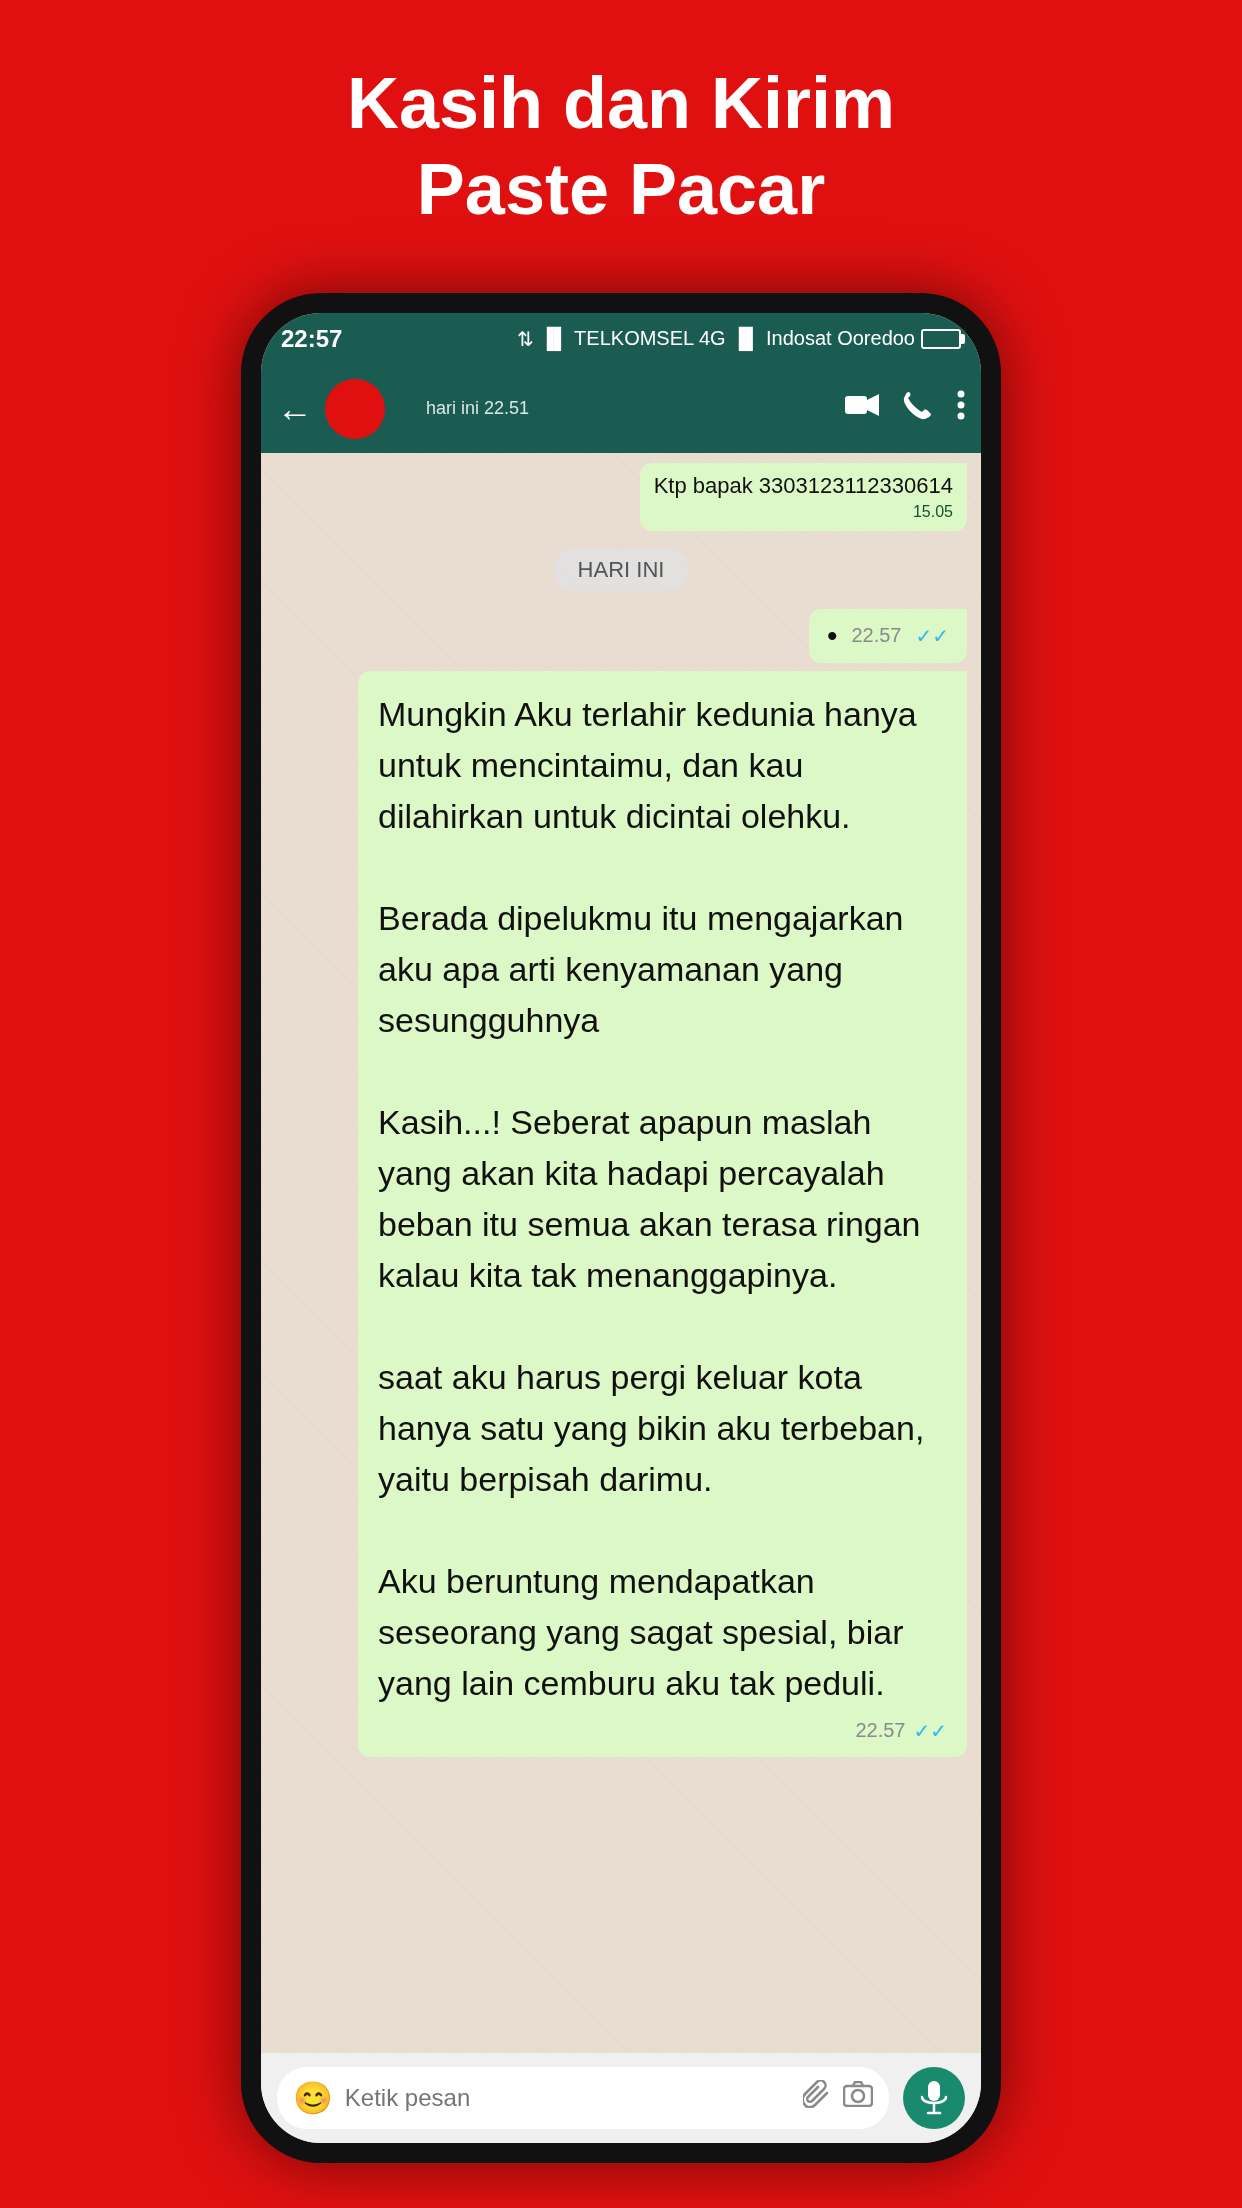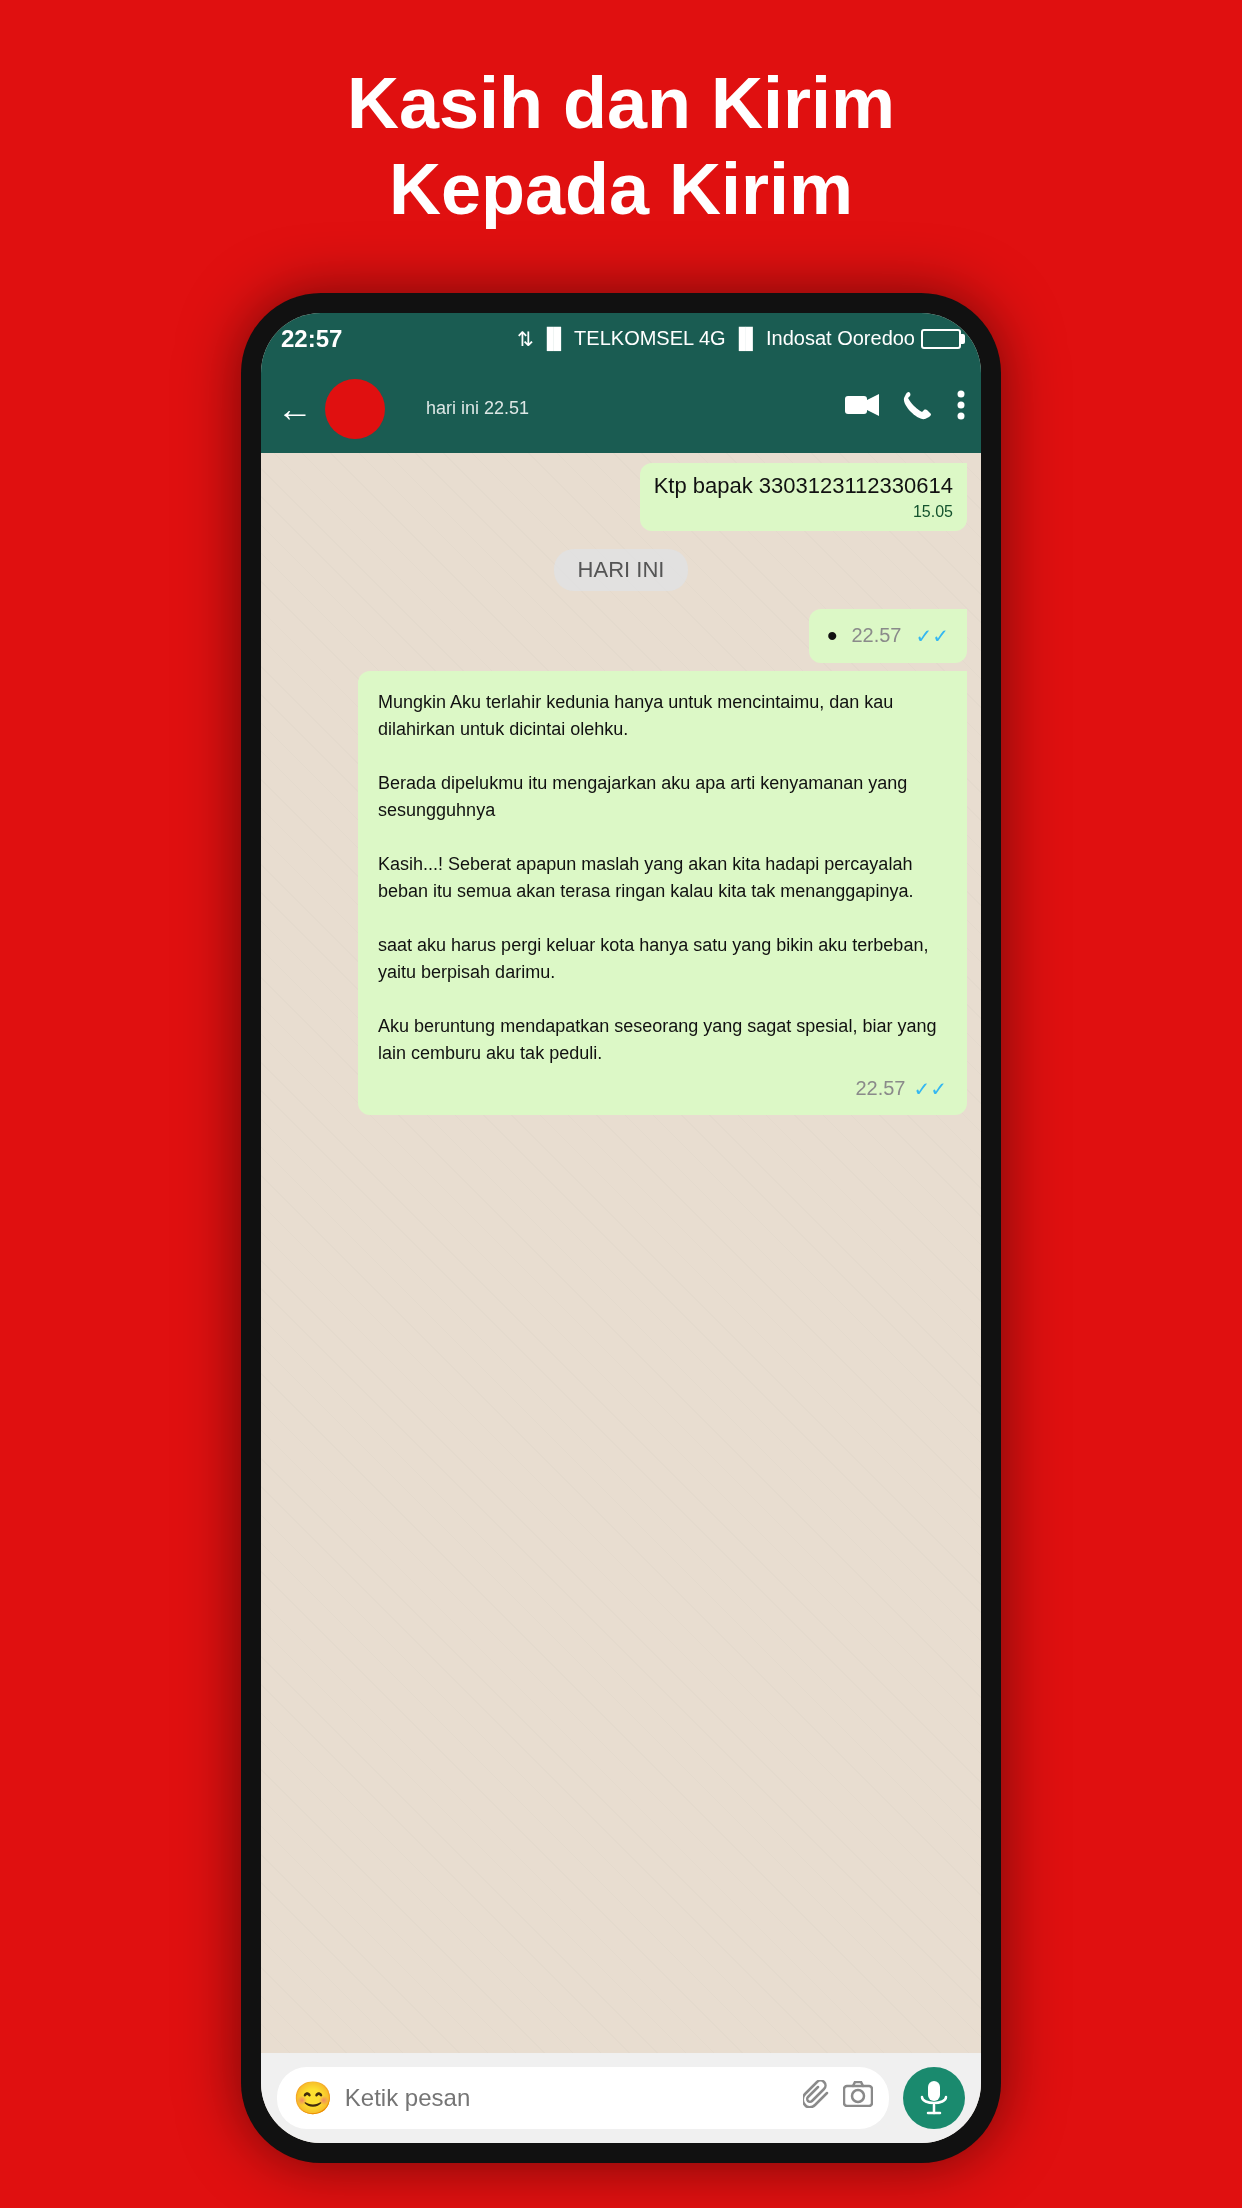--- a/index.html
+++ b/index.html
@@ -344,7 +344,7 @@
 
 <div class="page-title">
   <span>Kasih dan Kirim</span><br>
-  <span>Kepada Kirim</span>
+  <span>Paste Pacar</span>
 </div>
 
 <div class="phone-wrapper">

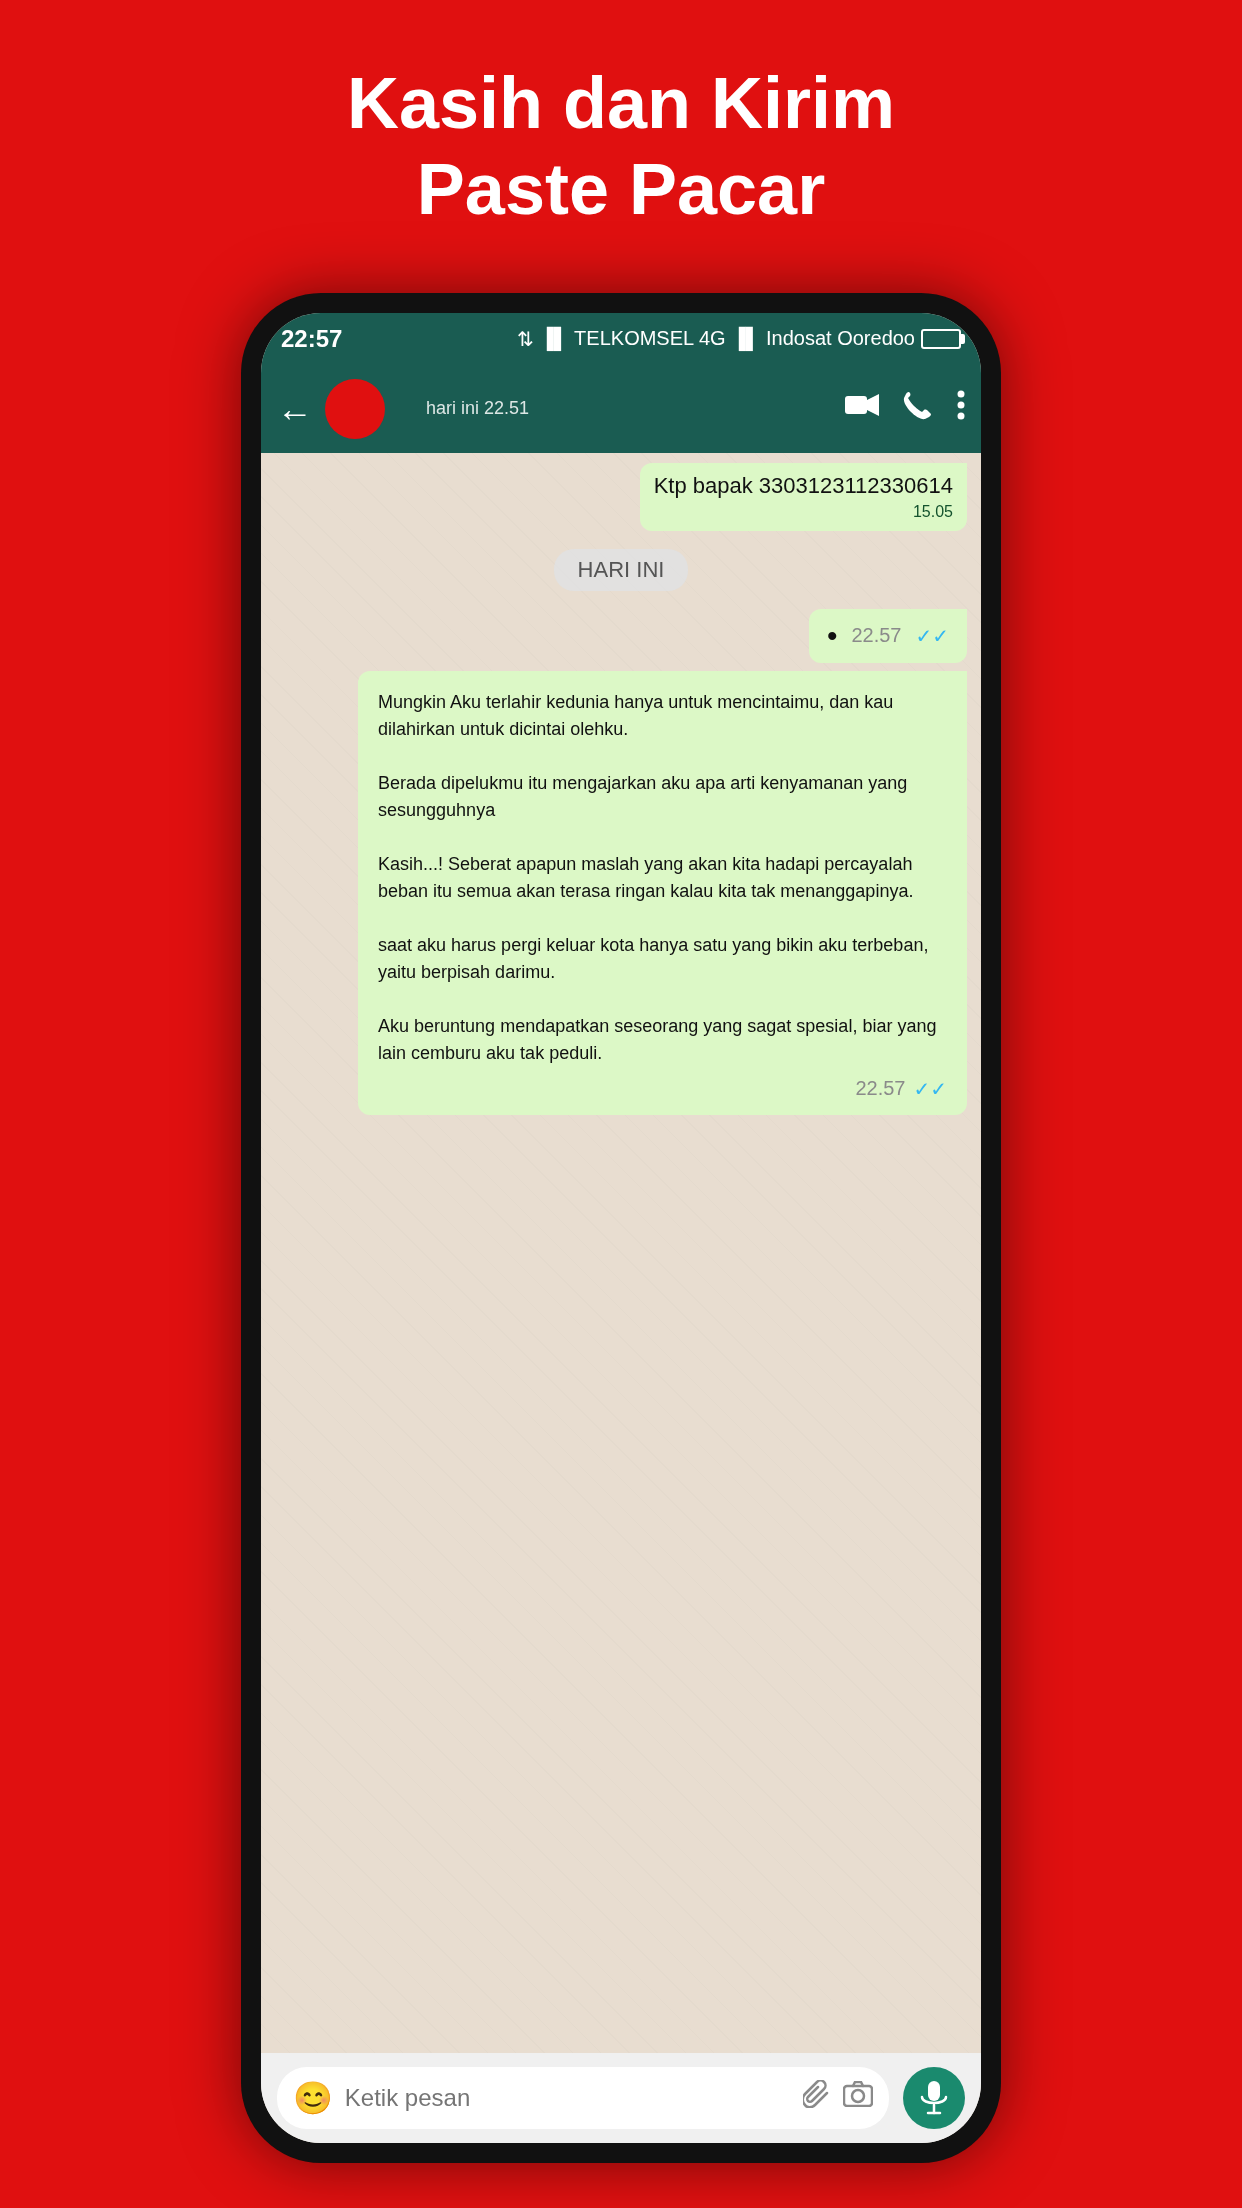--- a/index.html
+++ b/index.html
@@ -258,7 +258,7 @@
     }
 
     .main-msg-text {
-      font-size: 18px;
+      font-size: 34px;
       color: #111;
       line-height: 1.5;
       white-space: pre-line;

